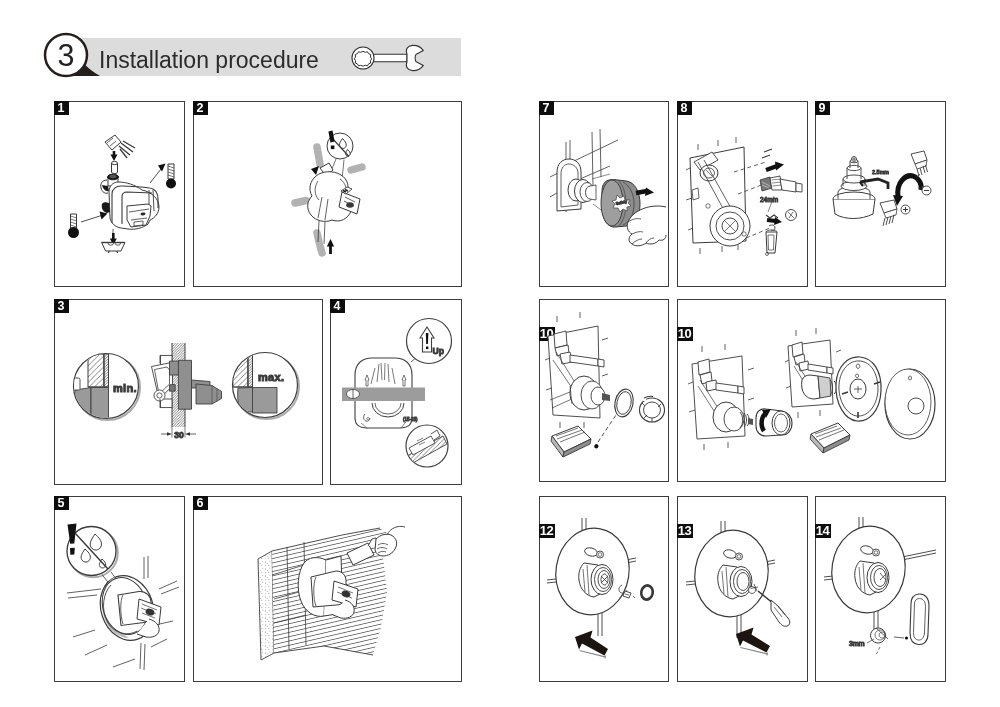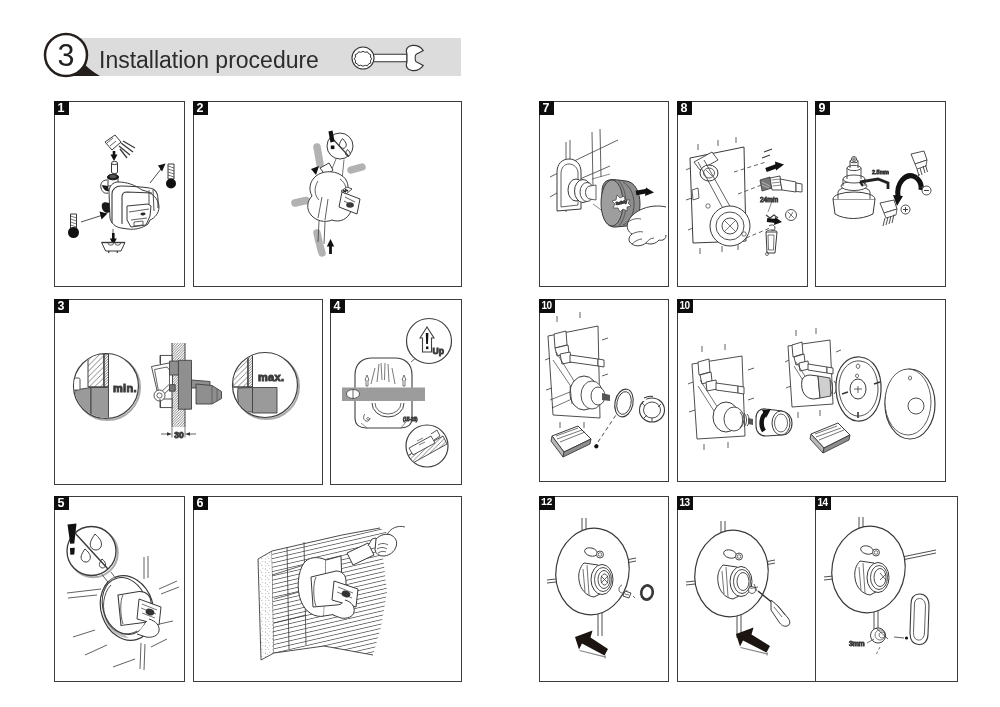--- a/index.html
+++ b/index.html
@@ -7,7 +7,7 @@
 .box{position:absolute;border:1.5px solid #3c3c3c;background:#fff;}
 .num{position:absolute;top:-1.5px;left:-1.5px;background:#0d0d0d;color:#fff;font-weight:bold;font-size:12.5px;text-align:center;line-height:14.5px;transform:translateZ(0);}
 .n1{width:15px;height:14.5px;}
-.n2{width:16px;height:14.5px;font-size:10px;letter-spacing:-0.6px;}
+.n2{width:16px;height:14.5px;font-size:13px;letter-spacing:-0.6px;margin-top:28px;}
 .box svg{position:absolute;left:0;top:0;}
 </style>
 </head>

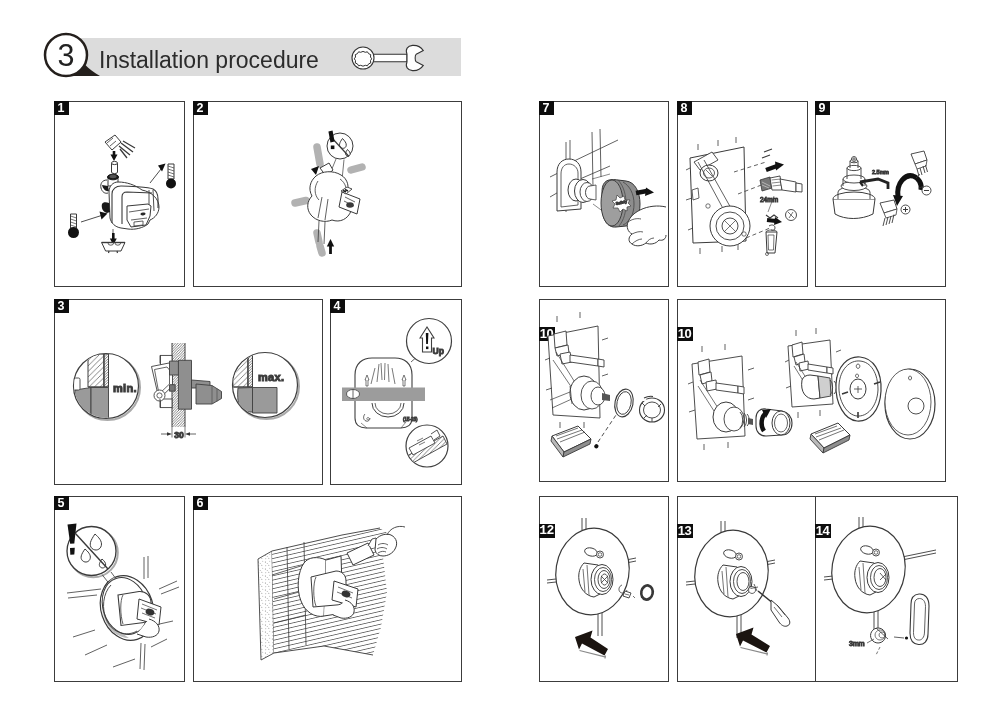--- a/index.html
+++ b/index.html
@@ -551,7 +551,7 @@
   </g>
 </svg>
   </div>
-<div class="box" id="b12" style="left:539px;top:496px;width:128px;height:184px;font-family:Liberation Mono, monospace;">
+<div class="box" id="b12" style="left:539px;top:496px;width:128px;height:184px;">
     <div class="num n2">12</div>
 <svg width="128" height="184" viewBox="0 0 128 184">
   <g stroke="#3a3a3a" stroke-width="1" fill="none">

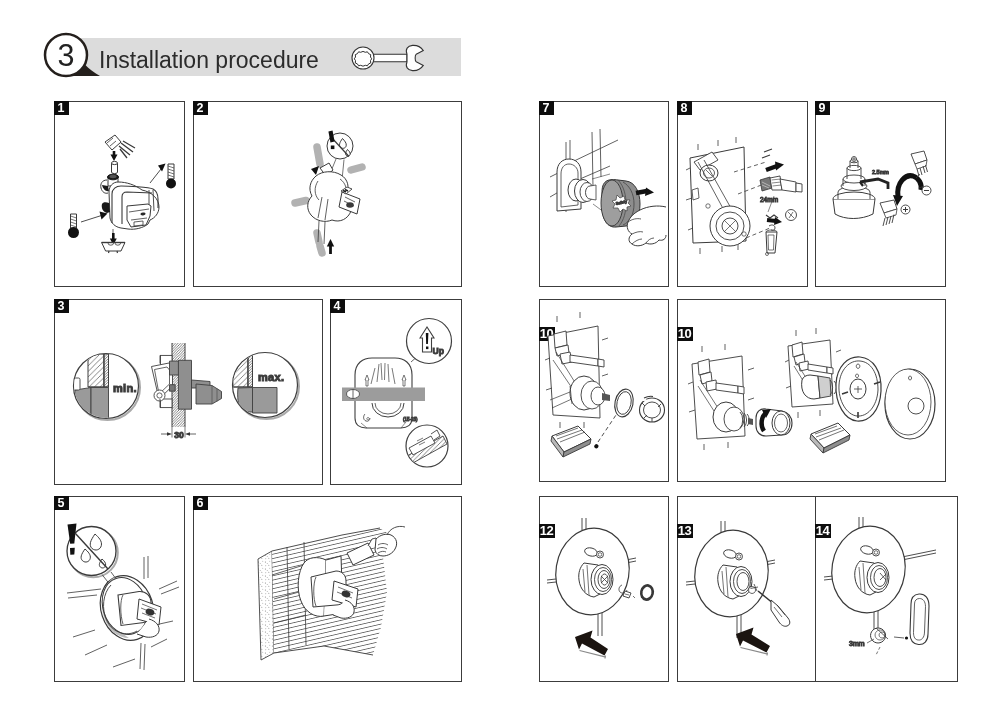--- a/index.html
+++ b/index.html
@@ -583,7 +583,7 @@
   </g>
 </svg>
   </div>
-<div class="box" id="b13" style="left:677px;top:496px;width:129px;height:184px;padding-left:20px;">
+<div class="box" id="b13" style="left:677px;top:496px;width:129px;height:184px;">
     <div class="num n2">13</div>
 <svg width="129" height="184" viewBox="0 0 129 184">
   <g stroke="#3a3a3a" stroke-width="1" fill="none">

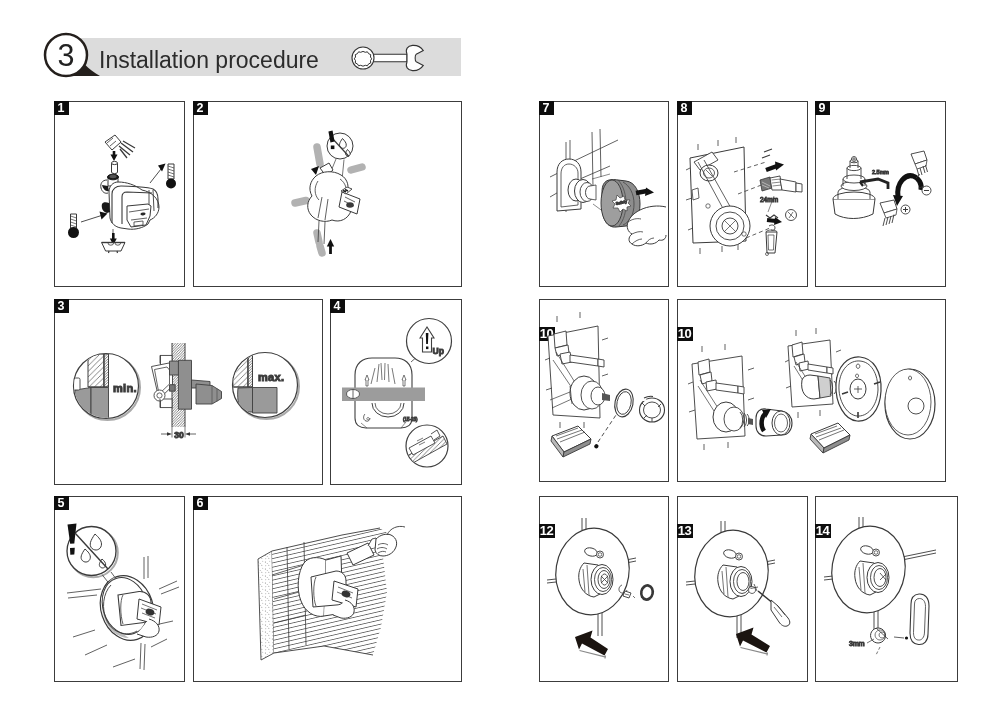--- a/index.html
+++ b/index.html
@@ -611,7 +611,7 @@
   </g>
 </svg>
   </div>
-<div class="box" id="b14" style="left:815px;top:496px;width:129px;height:184px;padding-left:12px;">
+<div class="box" id="b14" style="left:815px;top:496px;width:129px;height:184px;">
     <div class="num n2">14</div>
 <svg width="129" height="184" viewBox="0 0 129 184">
   <g stroke="#3a3a3a" stroke-width="1" fill="none">

